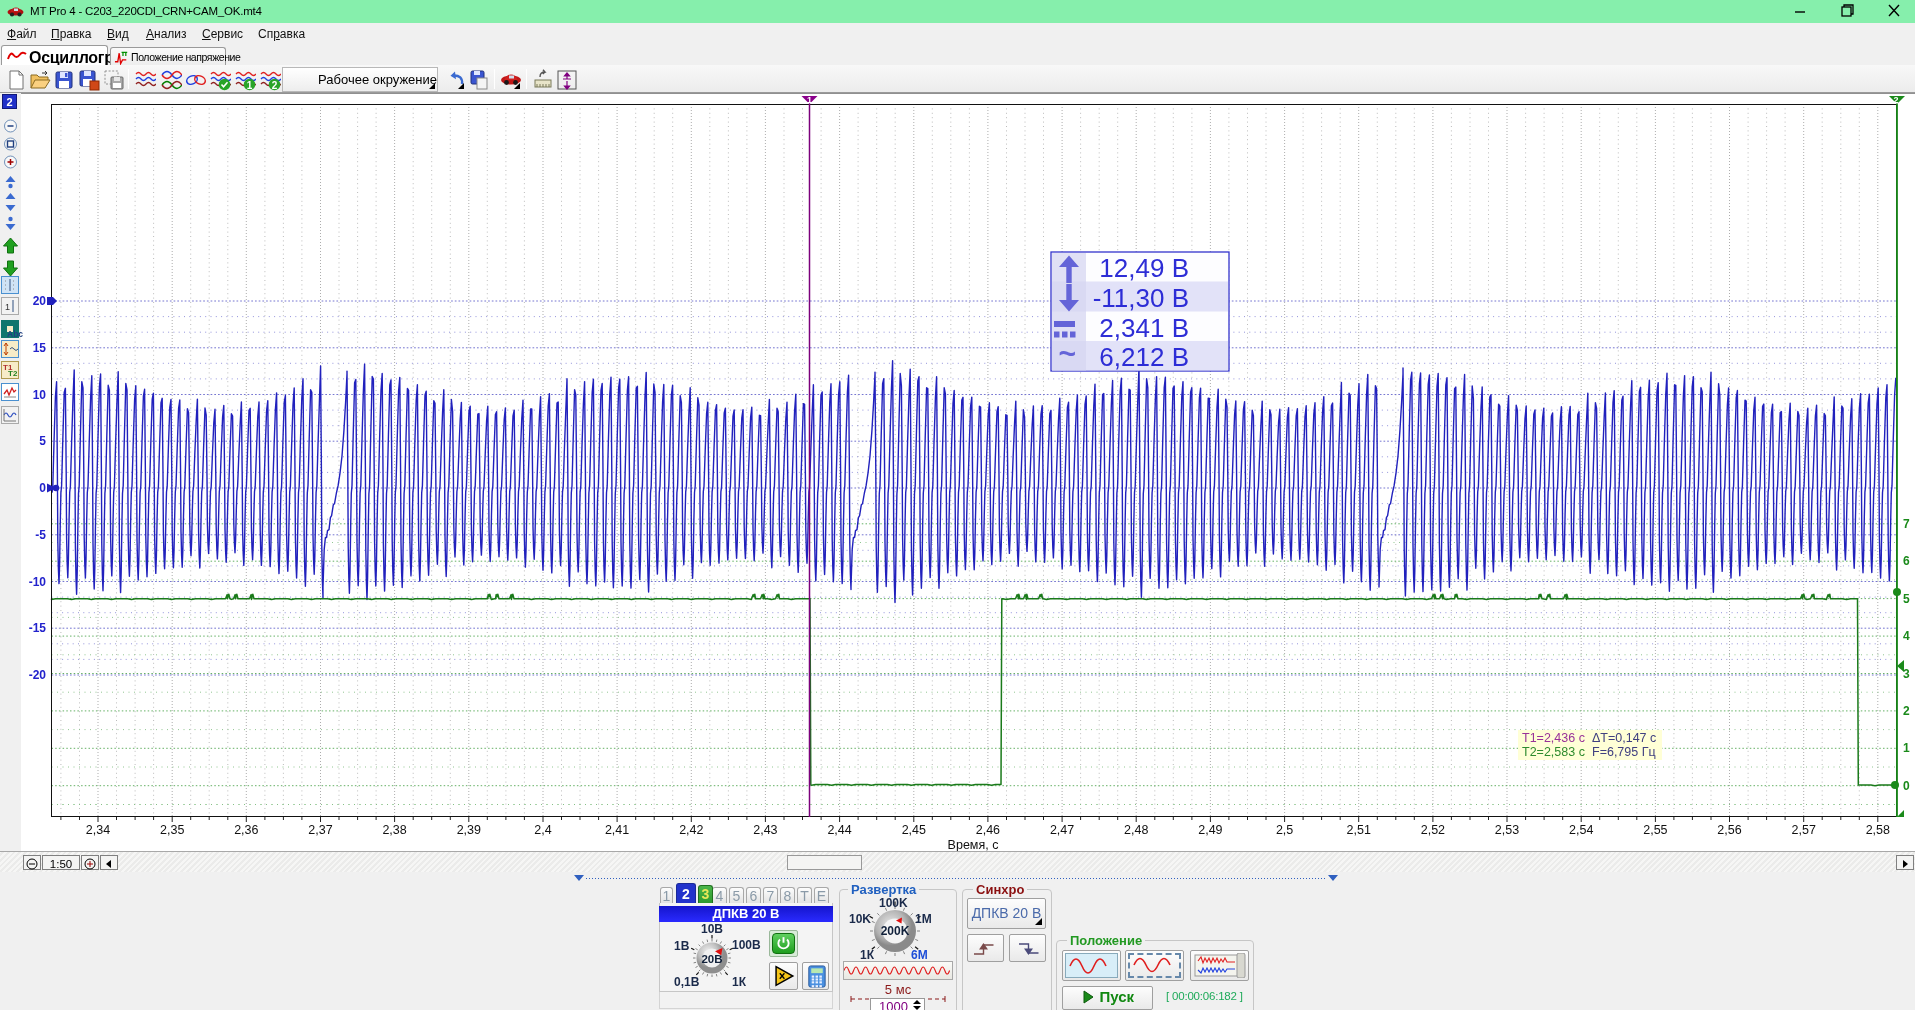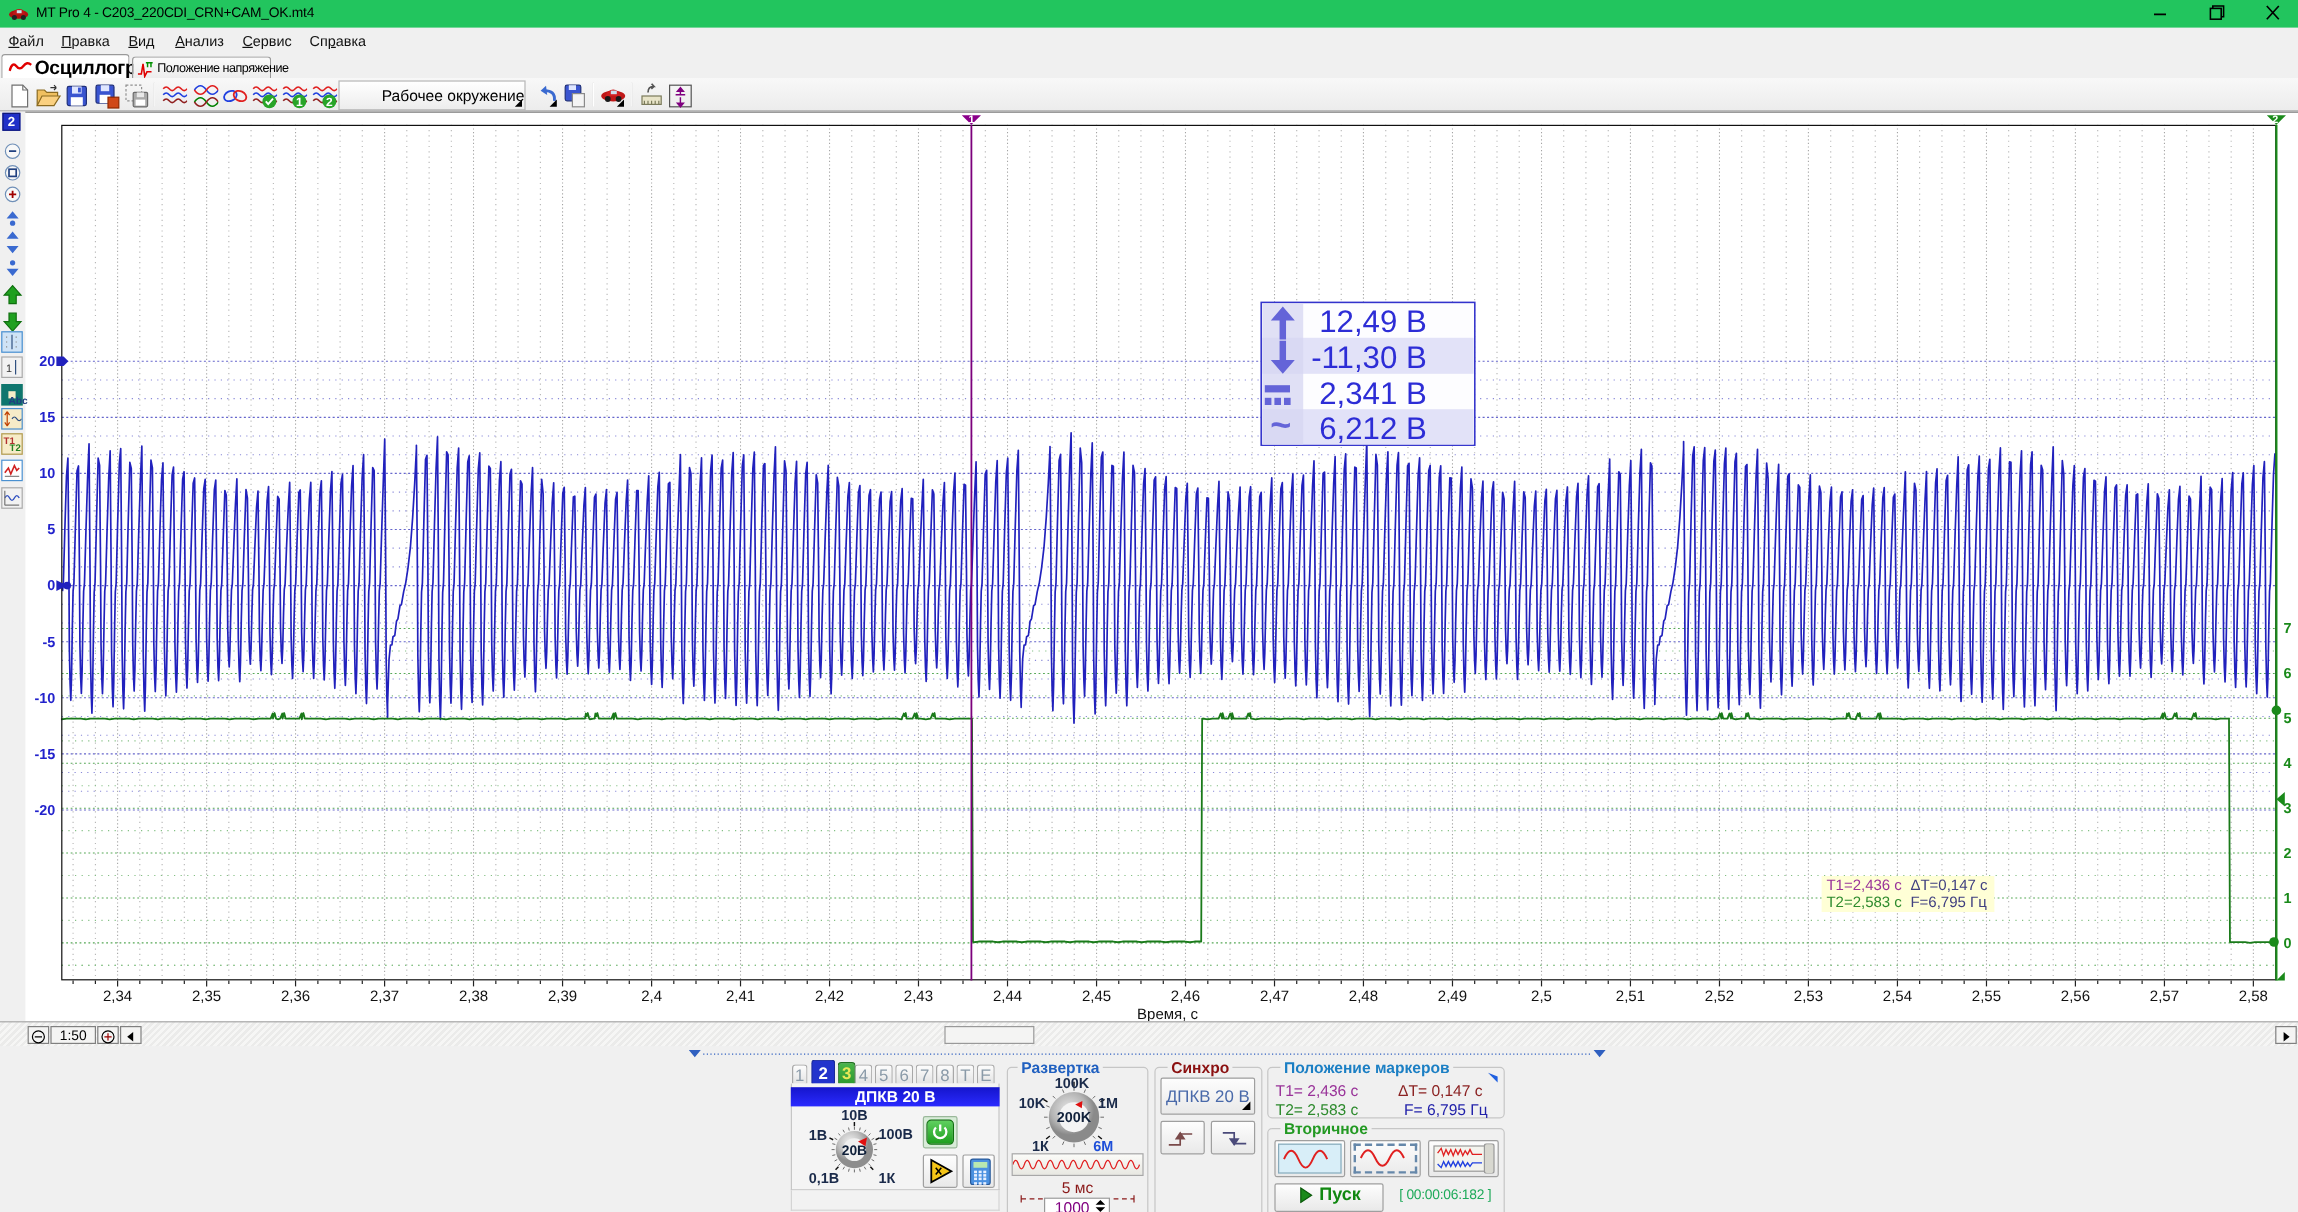--- a/index.html
+++ b/index.html
@@ -3,7 +3,7 @@
 *{margin:0;padding:0;box-sizing:border-box}
 html,body{width:1915px;height:1010px;overflow:hidden;font-family:"Liberation Sans",sans-serif;background:#f0f0f0}
 .abs{position:absolute}
-#titlebar{left:0;top:0;width:1915px;height:39px;background:#22c55e;color:#000;font-size:11.5px;letter-spacing:-0.2px}
+#titlebar{left:0;top:0;width:1915px;height:39px;background:#86efac;color:#000;font-size:11.5px;letter-spacing:-0.2px}
 #menubar{left:0;top:23px;width:1915px;height:22px;background:#f0f0f0;font-size:12px;color:#111}
 .mi{position:absolute;top:4px}
 #tabrow{left:0;top:45px;width:1915px;height:20px;background:#f0f0f0}

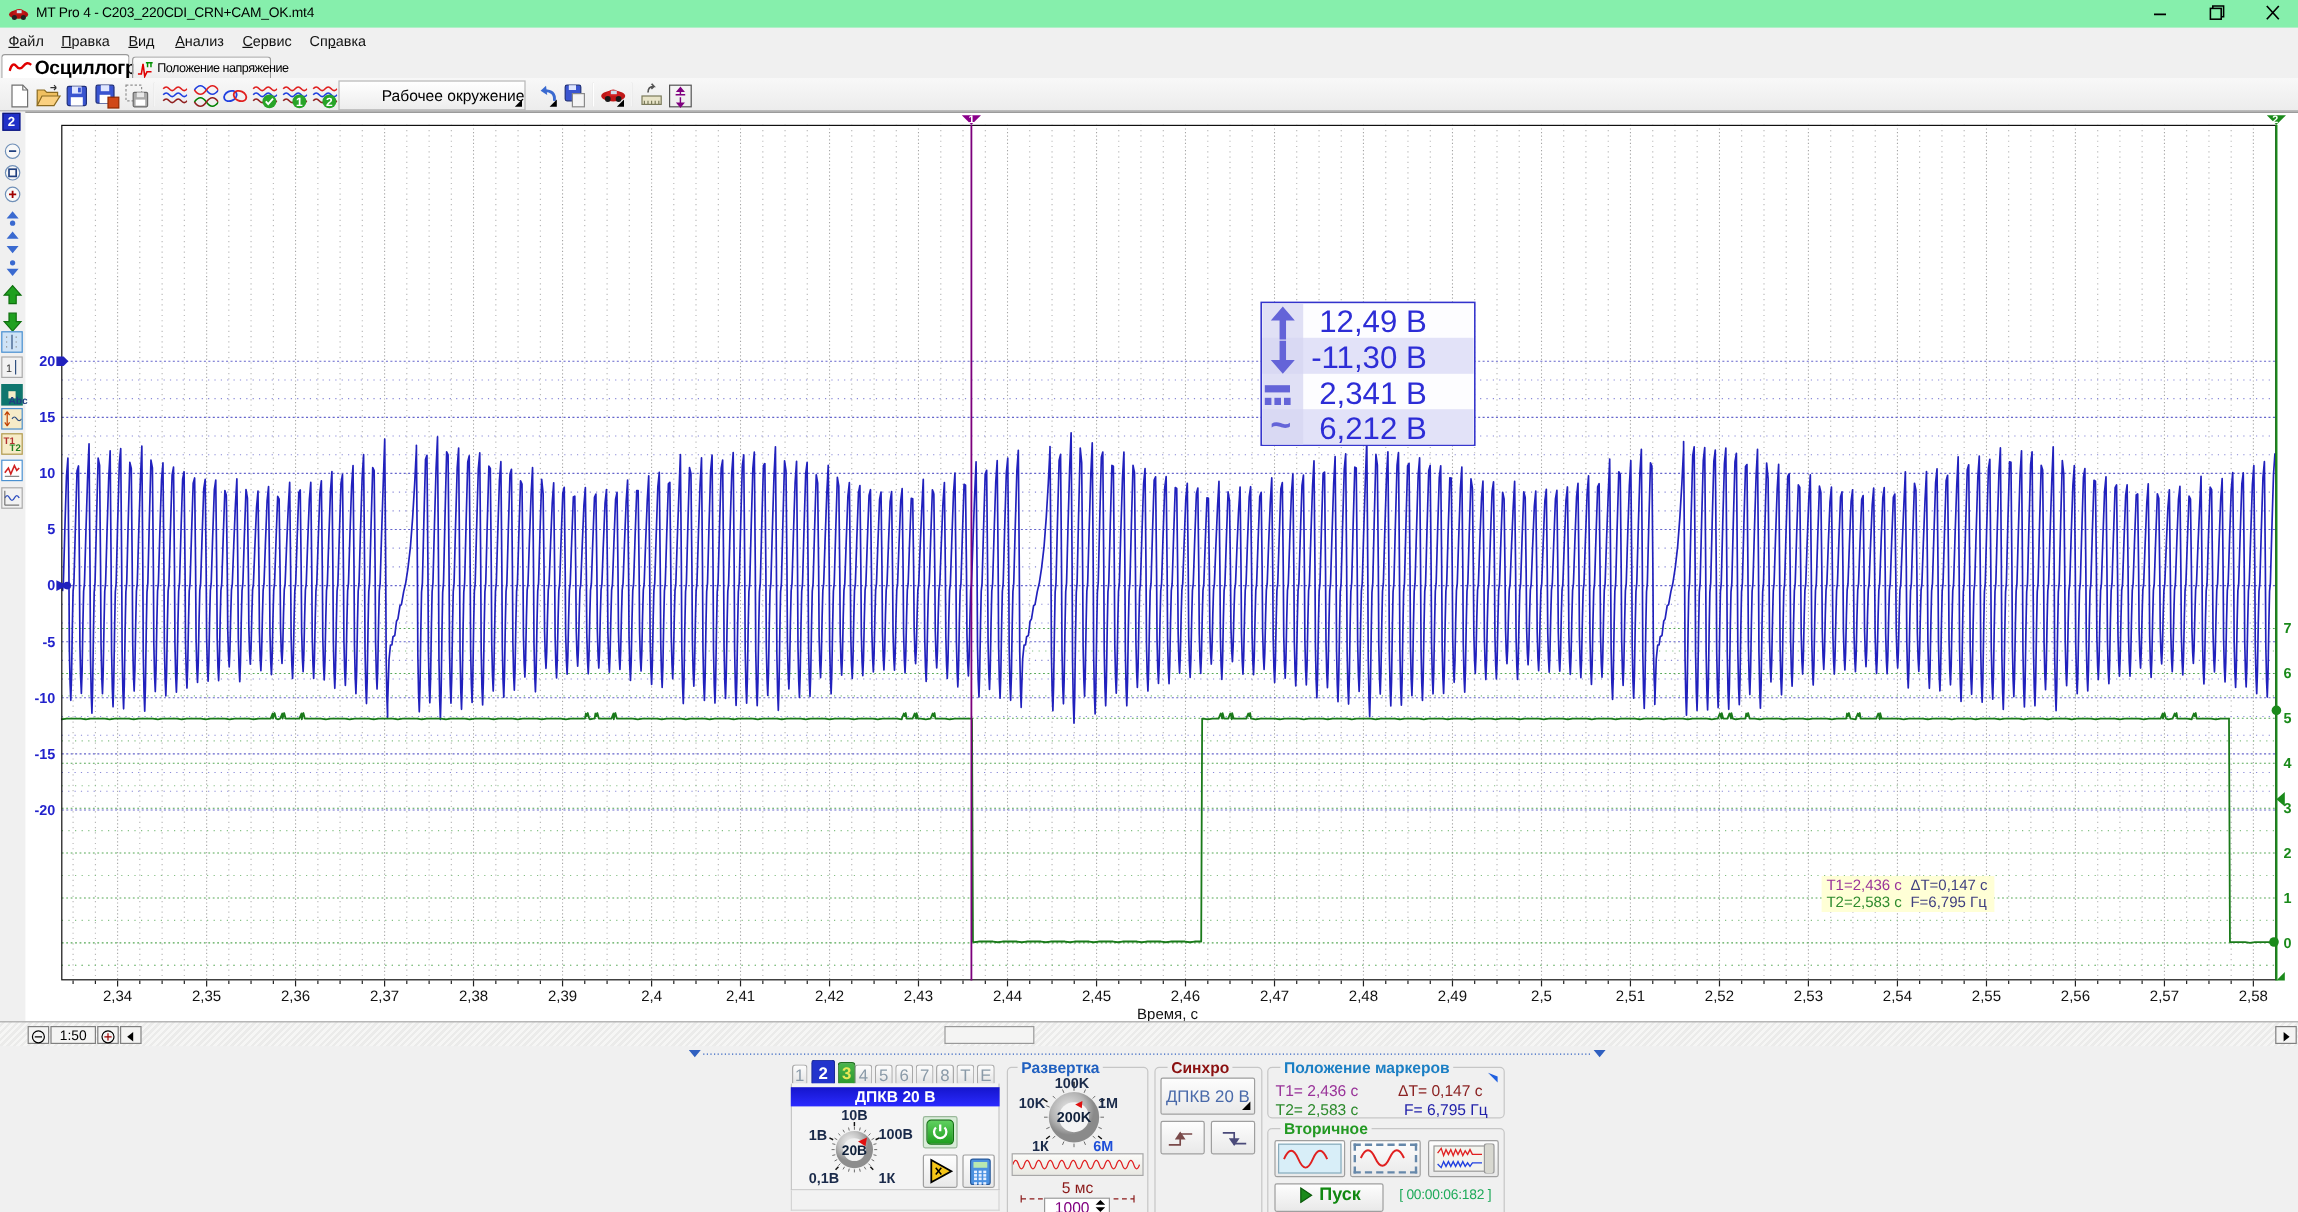--- a/index.html
+++ b/index.html
@@ -745,16 +745,6 @@
         <path d="M18.5 20 l-4.5-6.5 h9 z" fill="#4a4a7a"></path>
       </svg></div>
 
- <div class="gbox" style="left:1056px;top:17px;width:198px;height:43px">
-  <span class="glab" style="left:10px;color:#1b7fc4">Положение маркеров</span>
-  <svg class="abs" style="right:4px;top:3px" width="10" height="10">
-        <path d="M1 1 L9 9 L9 4 Z" fill="#2060e0"></path>
-      </svg>
-  <div class="abs" style="left:6px;top:11px;font-size:13px;color:#993399">T1= 2,436 с</div>
-  <div class="abs" style="left:108px;top:11px;font-size:13px;color:#8b2222">ΔT= 0,147 с</div>
-  <div class="abs" style="left:6px;top:27px;font-size:13px;color:#2e8b2e">T2= 2,583 с</div>
-  <div class="abs" style="left:113px;top:27px;font-size:13px;color:#2222aa">F= 6,795 Гц</div>
- </div>
 
  <div class="gbox" style="left:1056px;top:68px;width:198px;height:75px">
   <span class="glab" style="left:10px;color:#229922">Вторичное</span>

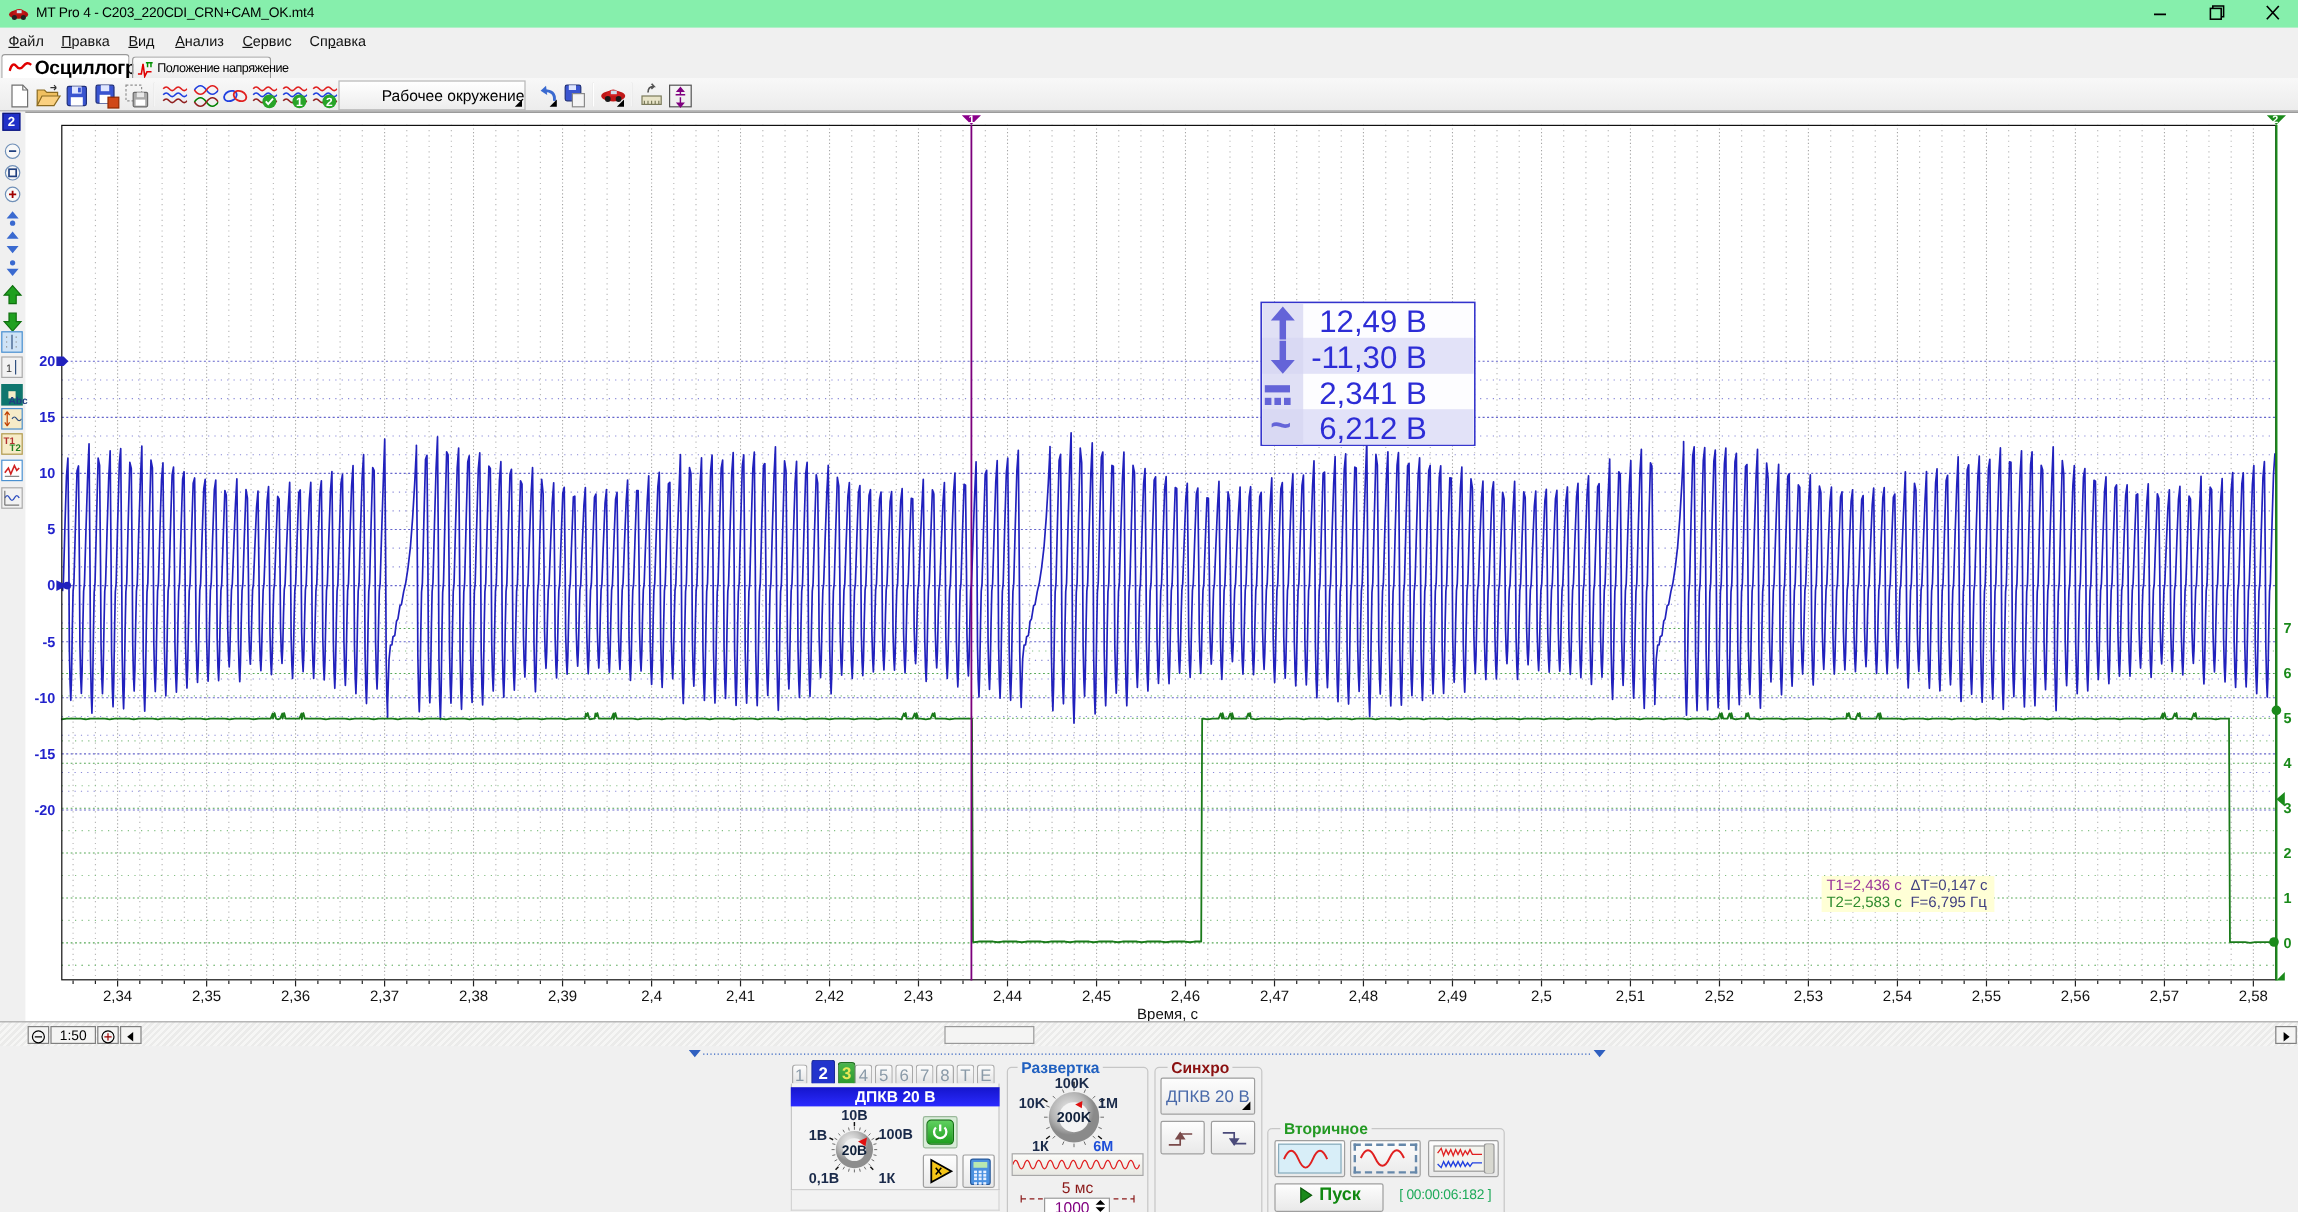--- a/index.html
+++ b/index.html
@@ -747,7 +747,7 @@
 
 
  <div class="gbox" style="left:1056px;top:68px;width:198px;height:75px">
-  <span class="glab" style="left:10px;color:#229922">Вторичное</span>
+  <span class="glab" style="left:10px;color:#229922">Положение</span>
  </div>
  <div class="btn3d" style="left:1062px;top:78px;width:59px;height:31px;padding:2px">
    <div style="width:100%;height:100%;background:#d8eef8;border:1px solid #88aabb">

